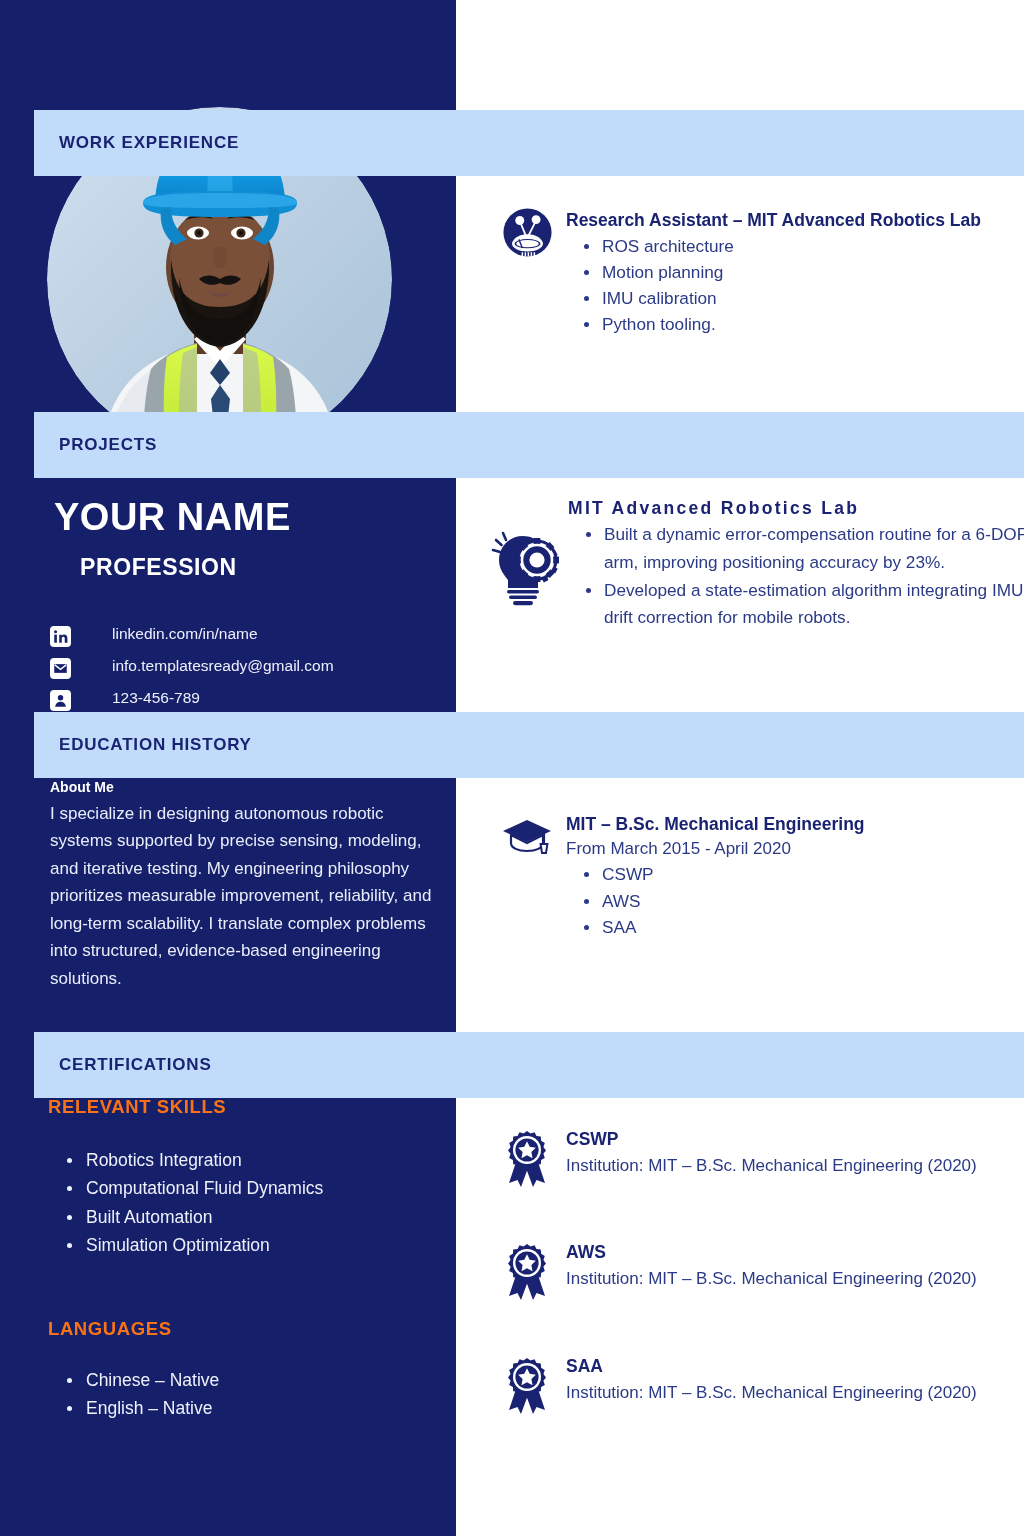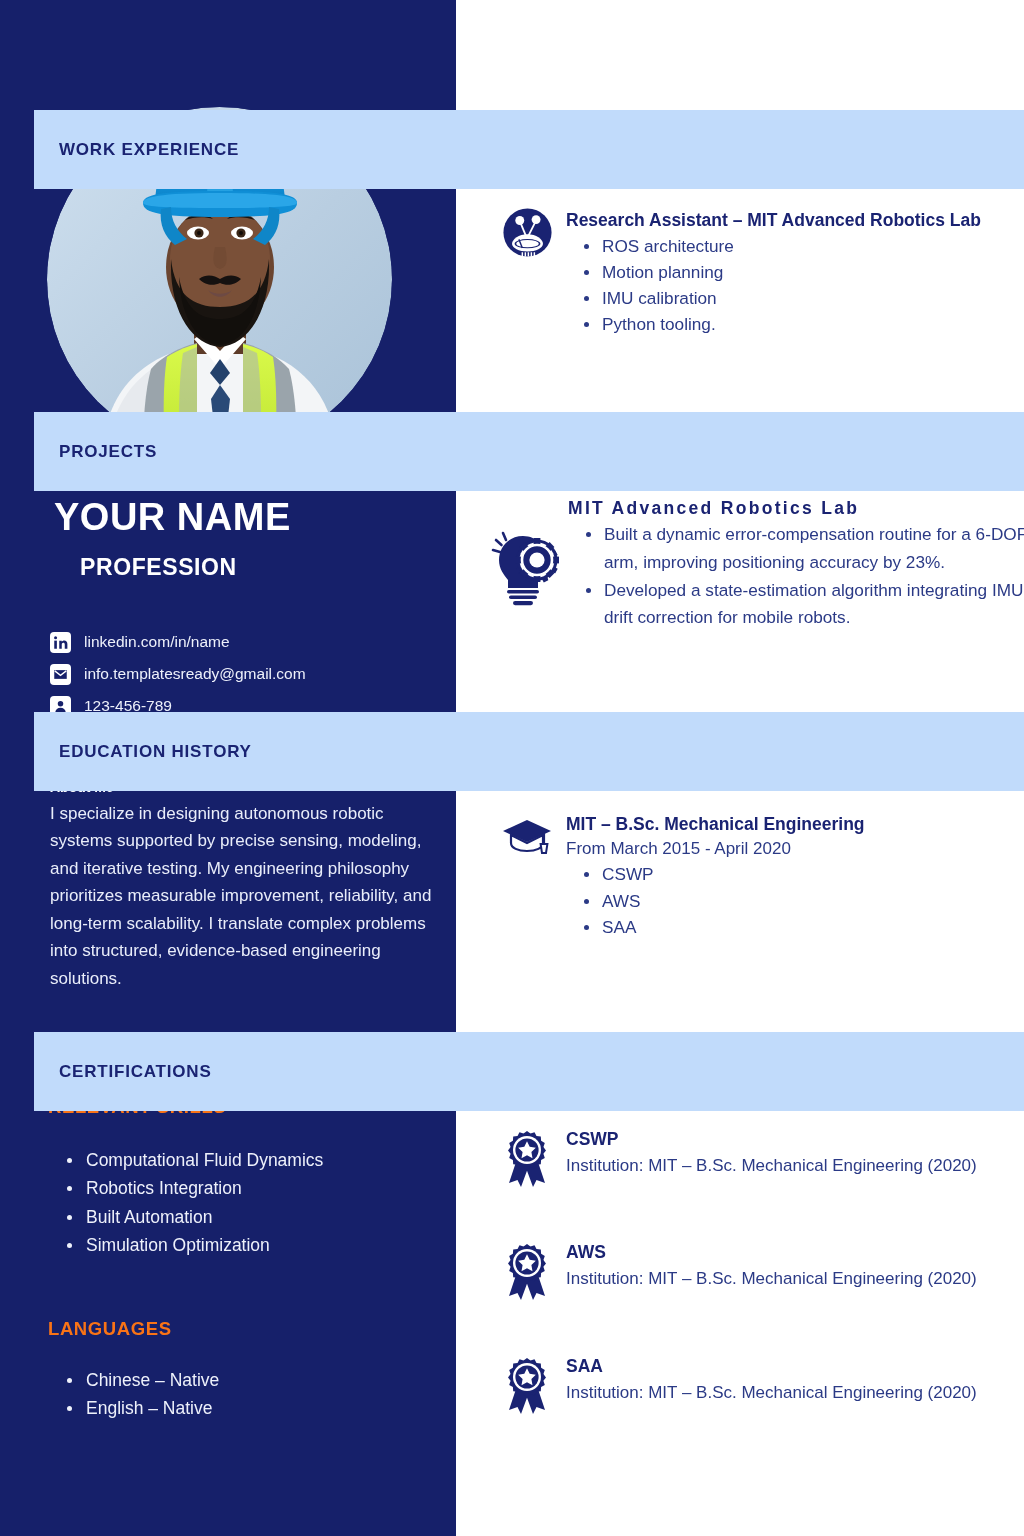--- a/index.html
+++ b/index.html
@@ -89,7 +89,7 @@
   }
 
   .bar{
-    position:absolute;left:34px;right:0;height:79px;
+    position:absolute;left:34px;right:0;height:66px;
     background:#c1dbfb;
   }
   .bar-label{

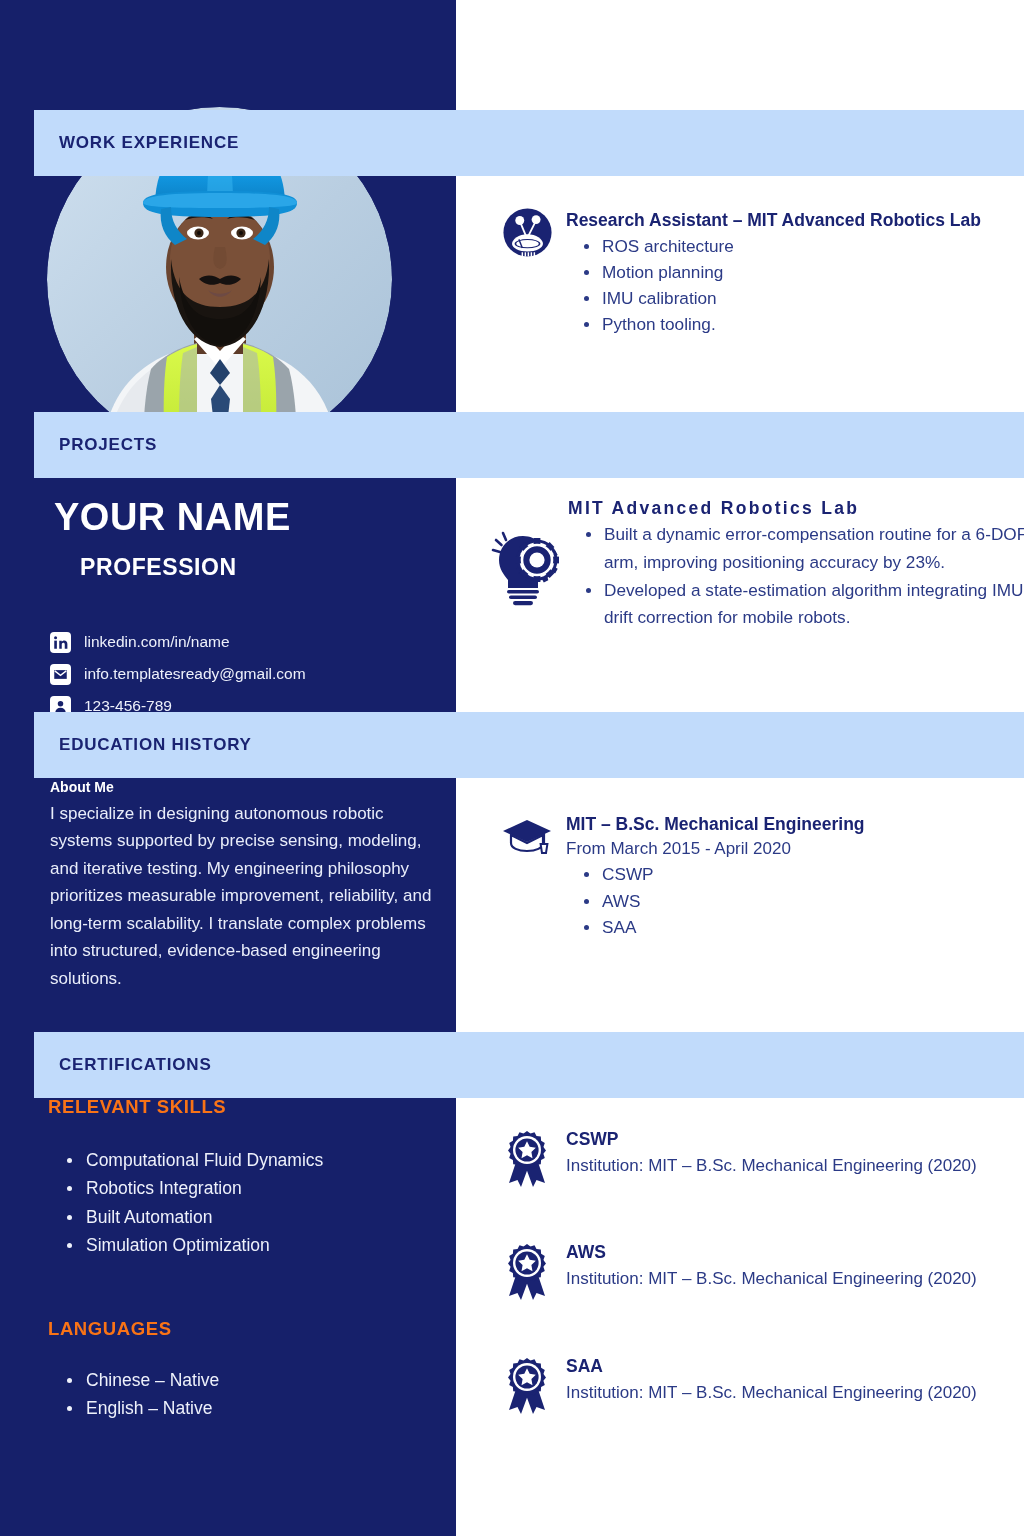--- a/index.html
+++ b/index.html
@@ -41,8 +41,8 @@
     position:absolute;left:50px;top:626px;width:380px;
   }
   .contact-row{
-    display:flex;align-items:center;
-    height:32px;margin-bottom:0px;
+    display:flex;
+    height:32px;margin-bottom:0px;gap:28px;
   }
   .c-ico{
     width:21px;height:21px;background:#ffffff;border-radius:4px;

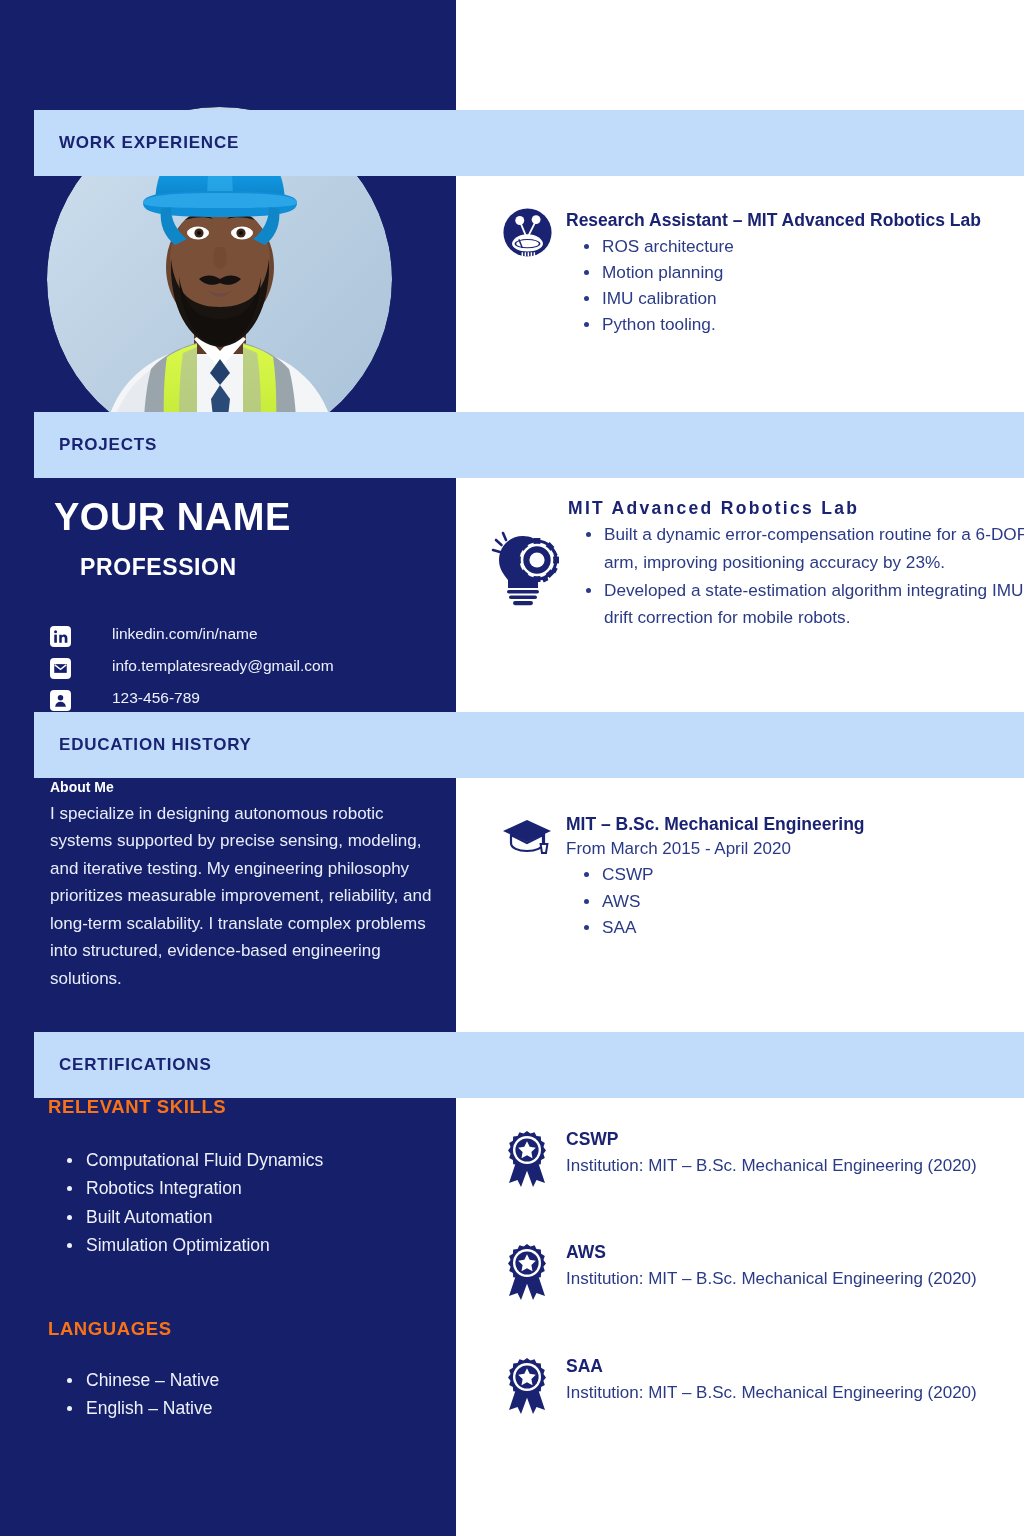--- a/index.html
+++ b/index.html
@@ -293,8 +293,8 @@
 
     <div class="sec-h skills-h">RELEVANT SKILLS</div>
     <ul class="side-list skills-list">
+      <li>Robotics Integration</li>
       <li>Computational Fluid Dynamics</li>
-      <li>Robotics Integration</li>
       <li>Built Automation</li>
       <li>Simulation Optimization</li>
     </ul>

